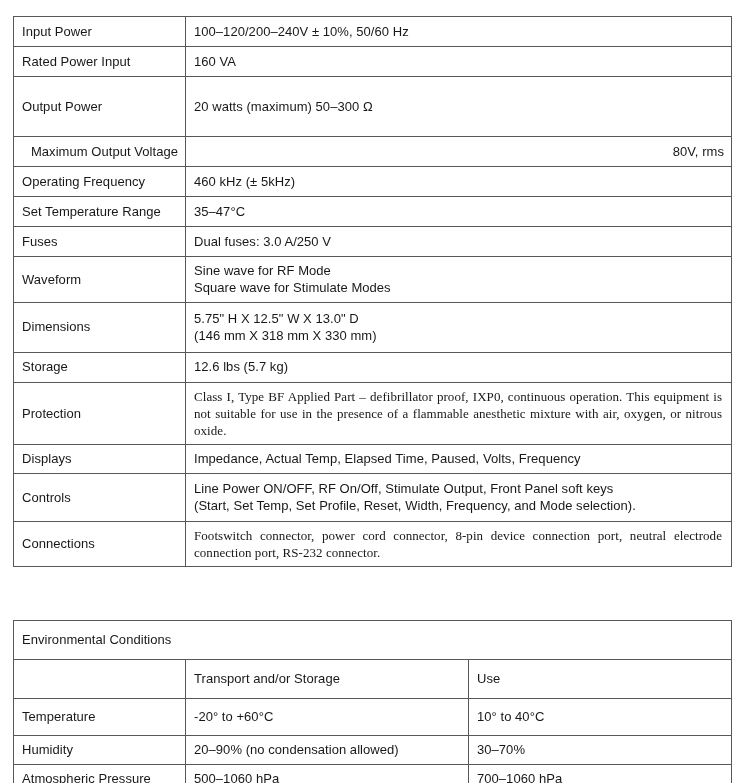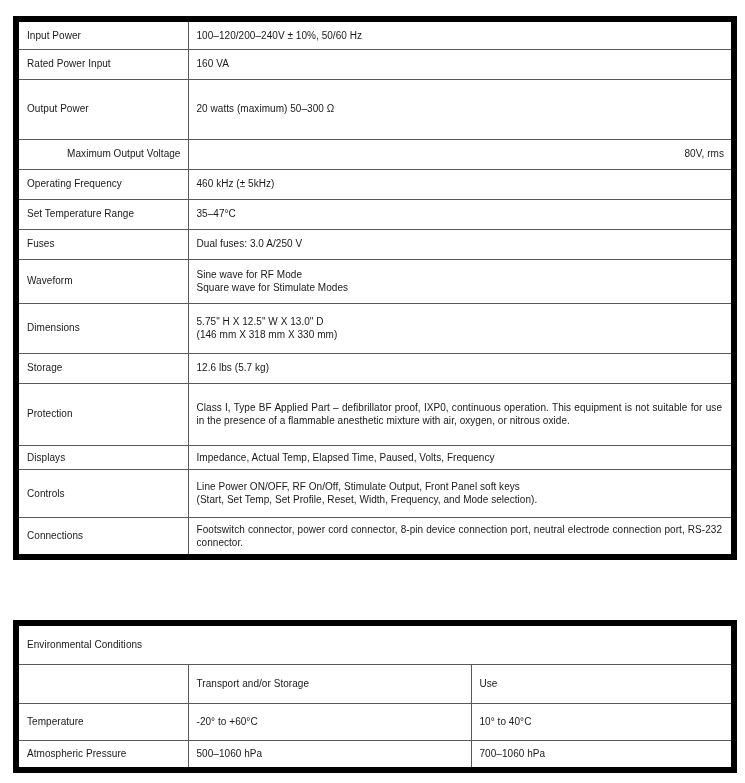--- a/index.html
+++ b/index.html
@@ -26,8 +26,8 @@
   table.spec-table {
     border-collapse: collapse;
     table-layout: fixed;
-    border: 6px solid #000000;
-    font-size: 10px;
+    border: 1px solid #000000;
+    font-size: 13px;
     line-height: 1.33;
   }
 

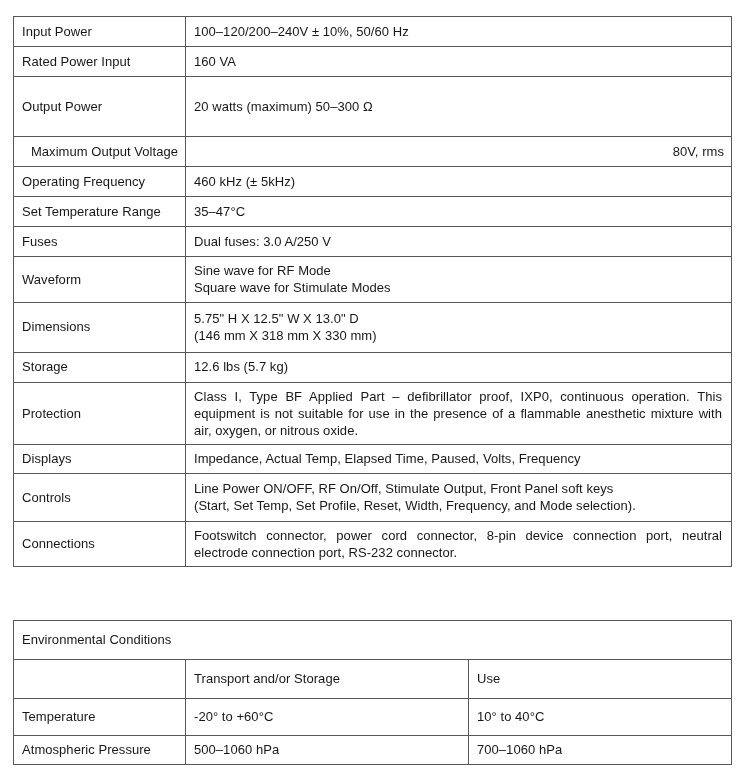--- a/index.html
+++ b/index.html
@@ -57,6 +57,7 @@
     text-align: justify;
     text-align-last: left;
     padding-right: 9px;
+    font-family: Liberation Serif, serif;
   }
 
   

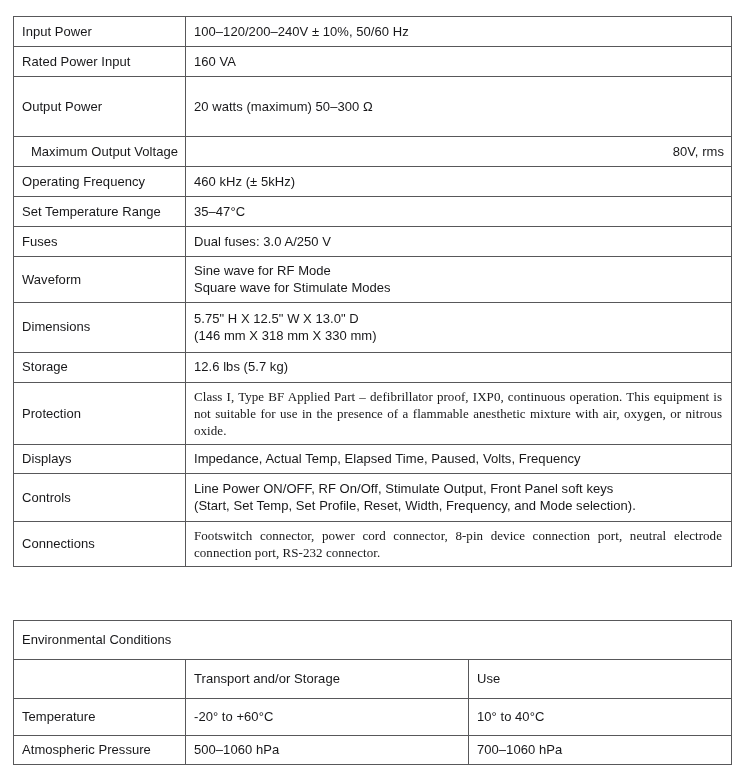--- a/index.html
+++ b/index.html
@@ -199,6 +199,11 @@
           <td>10° to 40°C</td>
         </tr>
         <tr style="height: 29px;">
+          <td>Humidity</td>
+          <td>20–90% (no condensation allowed)</td>
+          <td>30–70%</td>
+        </tr>
+        <tr style="height: 29px;">
           <td>Atmospheric Pressure</td>
           <td>500–1060 hPa</td>
           <td>700–1060 hPa</td>

